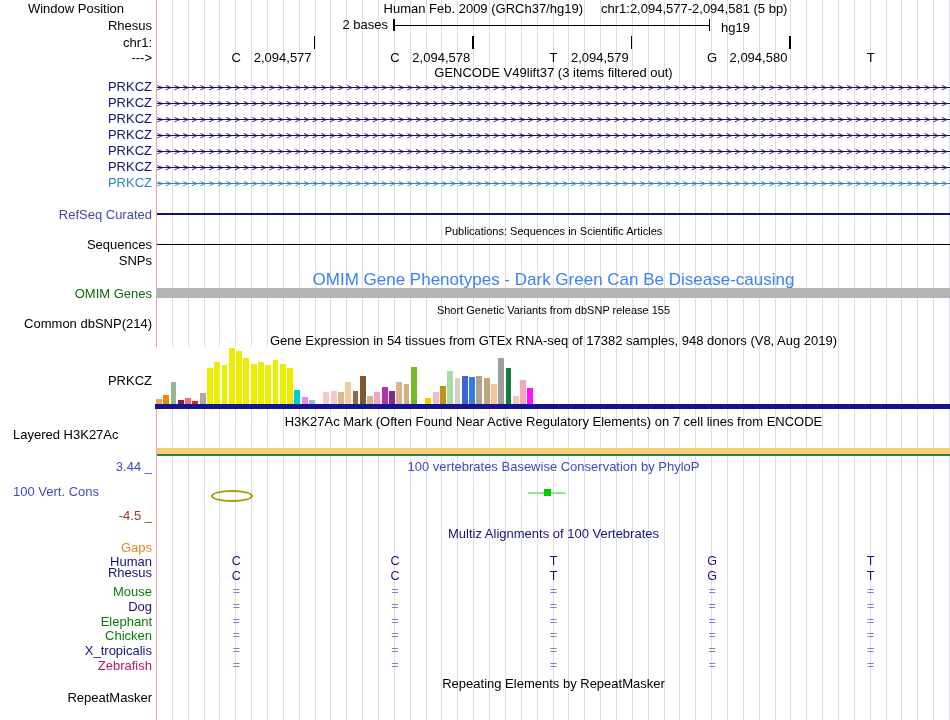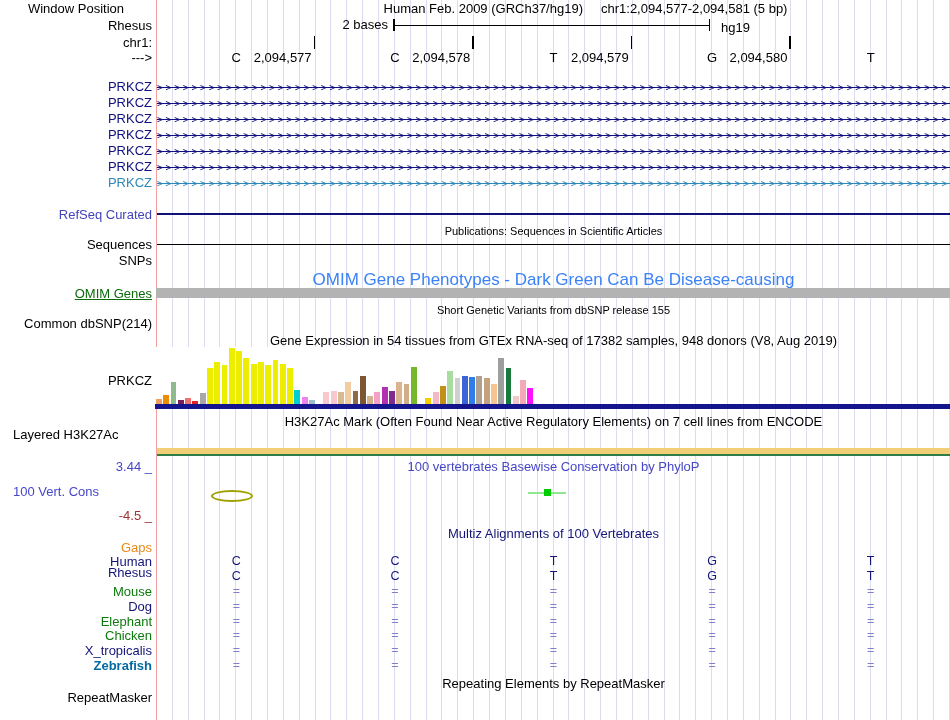--- a/index.html
+++ b/index.html
@@ -73,6 +73,7 @@
       <div class="base-cell" style="left: 791.4px; top: 50px; width: 158.6px;">T</div>
     </div>
 
+  <div class="ct" style="top:65px;">GENCODE V49lift37 (3 items filtered out)</div>
   <div id="gencode-rows">
       <div class="lbl" style="top: 79px; color: rgb(16, 16, 126);">PRKCZ</div>
       <div class="gene-row" style="top: 79px;">

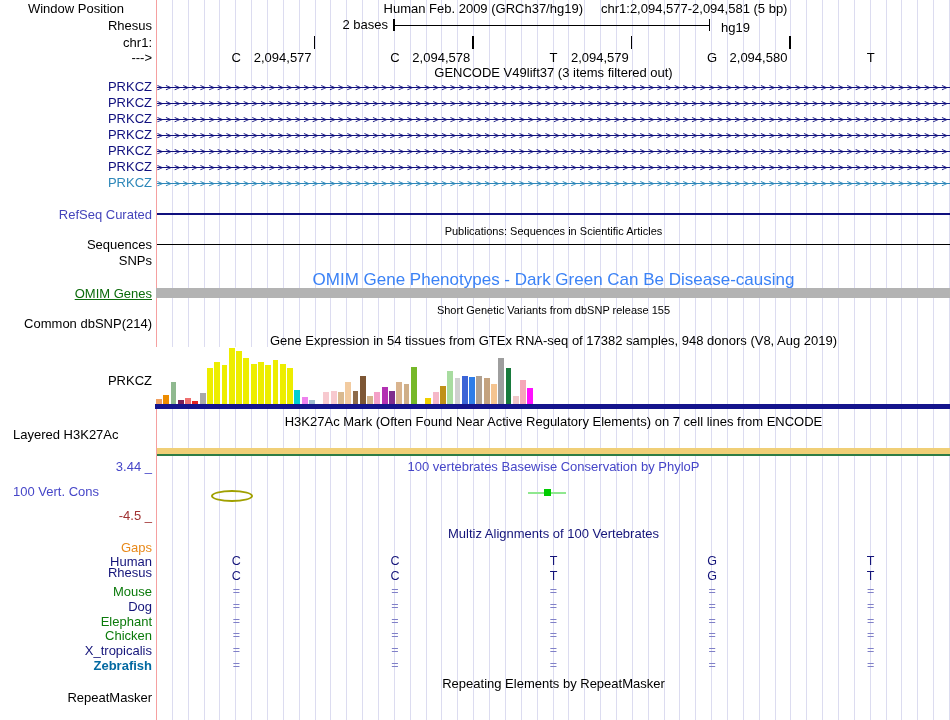--- a/index.html
+++ b/index.html
@@ -121,7 +121,7 @@
   <div class="lbl" style="top:253px;">SNPs</div>
 
   <div class="ct" style="top:272px;font-size:17px;color:#3b82f6;">OMIM Gene Phenotypes - Dark Green Can Be Disease-causing</div>
-  <div class="lbl" style="top:286px;color:#0b6b0b;text-decoration:underline;">OMIM Genes</div>
+  <div class="lbl" style="top:286px;color:#0b6b0b;">OMIM Genes</div>
   <div style="position:absolute;left:156px;top:288px;width:794px;height:10px;background:#b3b3b3;"></div>
 
   <div class="ct ct-sm" style="top:303px;">Short Genetic Variants from dbSNP release 155</div>

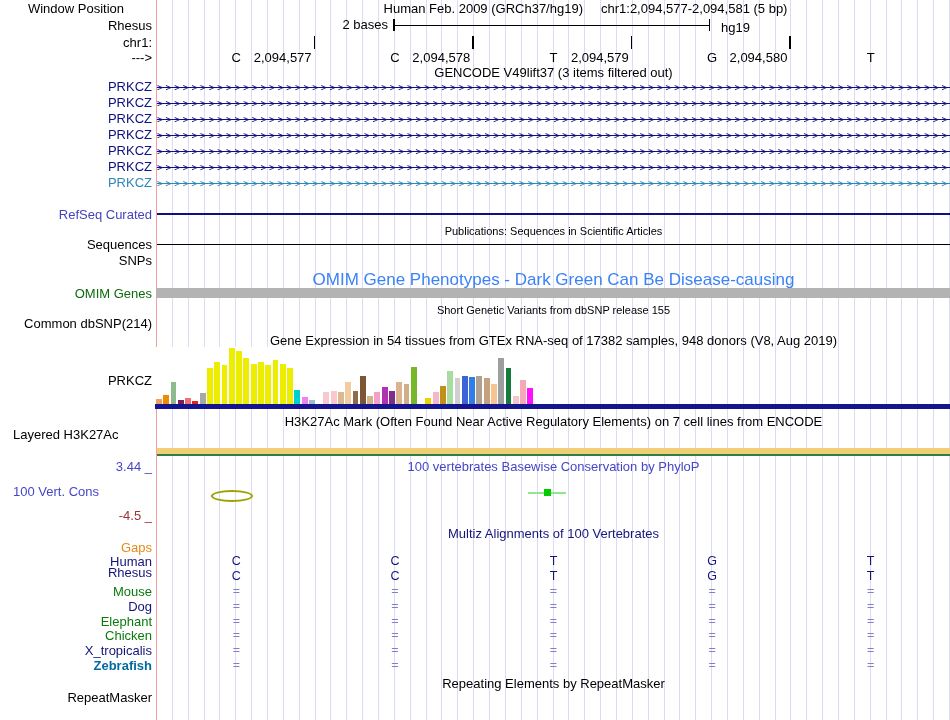--- a/index.html
+++ b/index.html
@@ -243,7 +243,7 @@
       <div class="base-cell" style="left: 474.2px; top: 643.1px; width: 158.6px; font-size: 12.5px; color: rgb(128, 128, 200);">=</div>
       <div class="base-cell" style="left: 632.8px; top: 643.1px; width: 158.6px; font-size: 12.5px; color: rgb(128, 128, 200);">=</div>
       <div class="base-cell" style="left: 791.4px; top: 643.1px; width: 158.6px; font-size: 12.5px; color: rgb(128, 128, 200);">=</div>
-      <div class="lbl" style="top: 657.9px; color: #0369a1; font-weight: bold;">Zebrafish</div>
+      <div class="lbl" style="top: 657.9px; color: #be185d;">Zebrafish</div>
       <div class="base-cell" style="left: 157px; top: 657.9px; width: 158.6px; font-size: 12.5px; color: rgb(128, 128, 200);">=</div>
       <div class="base-cell" style="left: 315.6px; top: 657.9px; width: 158.6px; font-size: 12.5px; color: rgb(128, 128, 200);">=</div>
       <div class="base-cell" style="left: 474.2px; top: 657.9px; width: 158.6px; font-size: 12.5px; color: rgb(128, 128, 200);">=</div>

